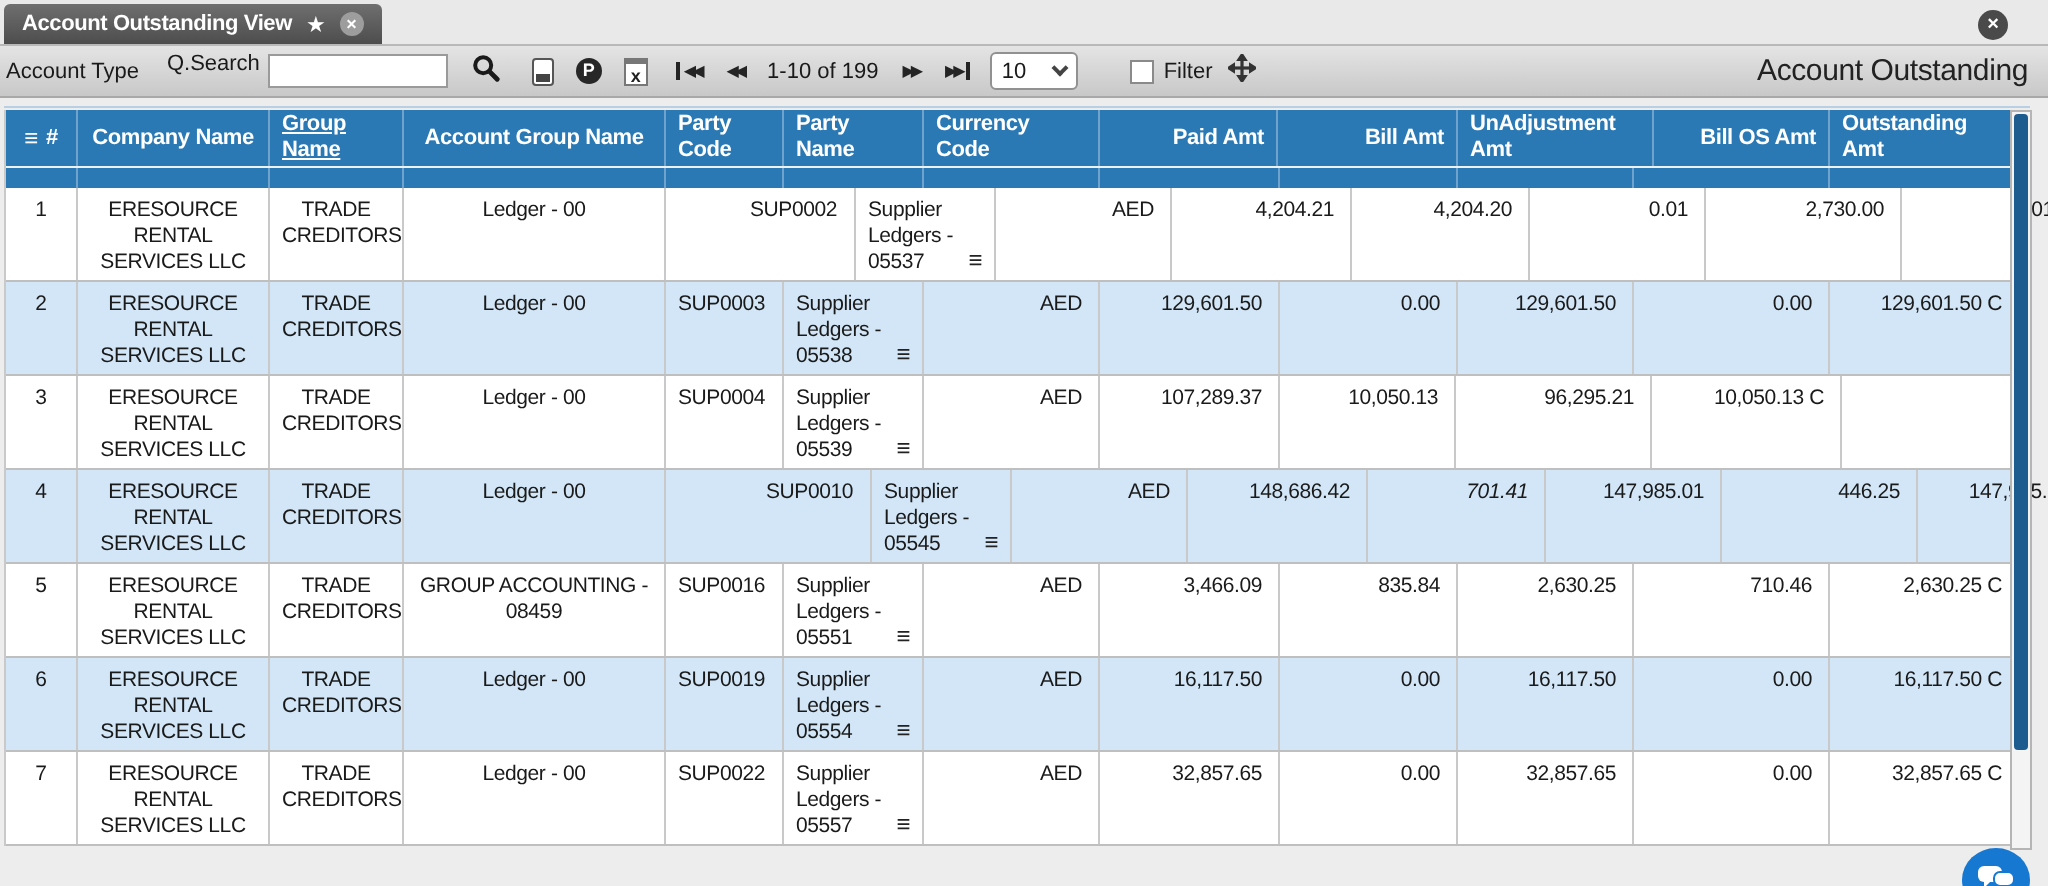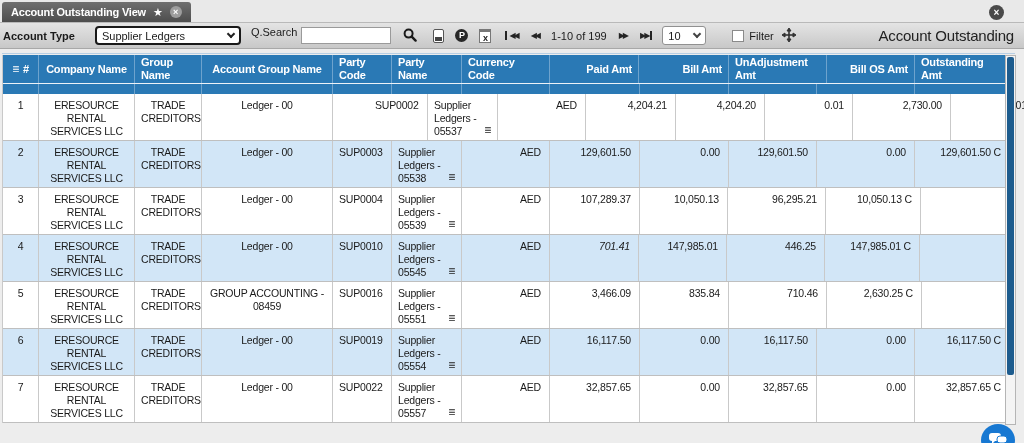--- a/index.html
+++ b/index.html
@@ -37,7 +37,7 @@
     border-top:1px solid #b9b9b9; border-bottom:1px solid #a8a8a8;
     display:flex; align-items:center; padding:0 10px 0 3px;
   }
-  .tb-label { margin-right:20px; white-space:nowrap;font-weight:bold; }
+  .tb-label { margin-right:4px; white-space:nowrap; }
   .acct-select {
     width:146px; height:19px; background:#fff; border:2px solid #191919; border-radius:4px;
     display:flex; align-items:center; justify-content:space-between; padding:0 5px; cursor:default;

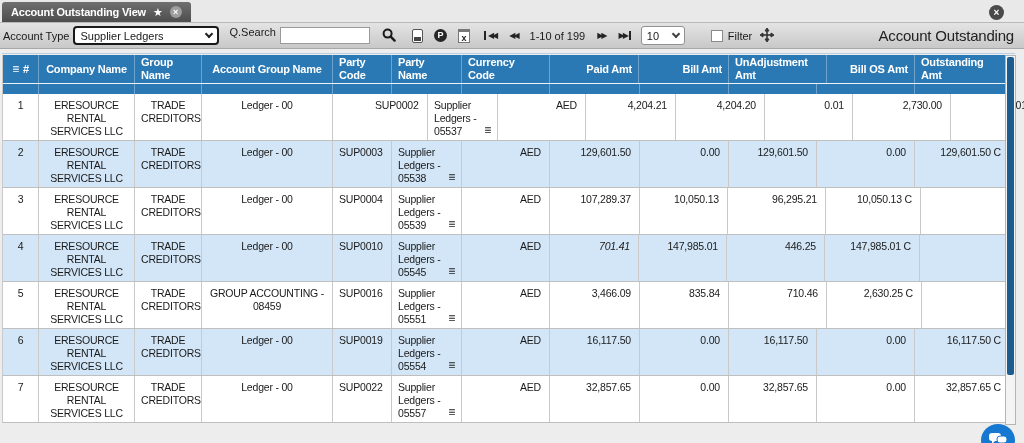--- a/index.html
+++ b/index.html
@@ -113,10 +113,6 @@
 
 <div class="toolbar">
   <span class="tb-label">Account Type</span>
-  <div class="acct-select">
-    <span>Supplier Ledgers</span>
-    <span class="chev"></span>
-  </div>
 
   <span class="q-label">Q.Search</span>
   <input class="search-input" type="text" value="" style="">

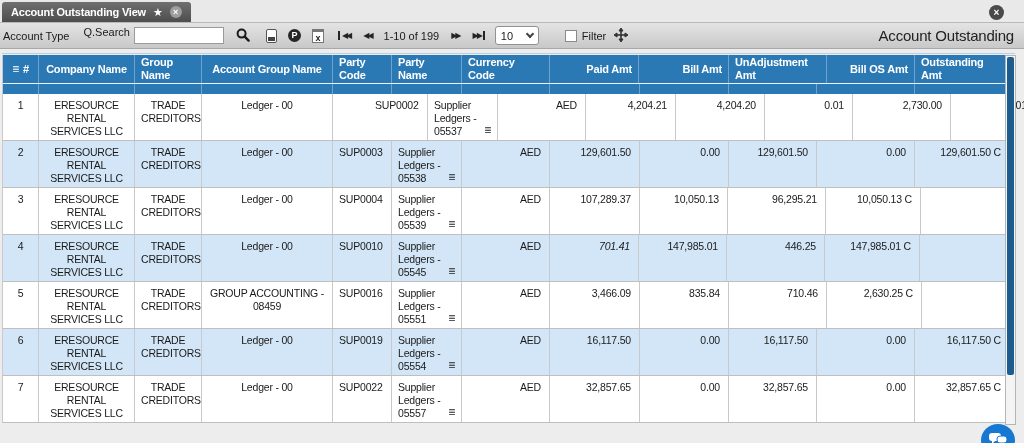--- a/index.html
+++ b/index.html
@@ -168,7 +168,7 @@
       <div class="cell c" style="width: 96px;">
         <span>Company Name</span>
       </div>
-      <div class="cell c" style="width: 67px;">
+      <div class="cell c" style="width: 67px; text-decoration: underline;">
         <span>Group Name</span>
       </div>
       <div class="cell c" style="width: 131px;">

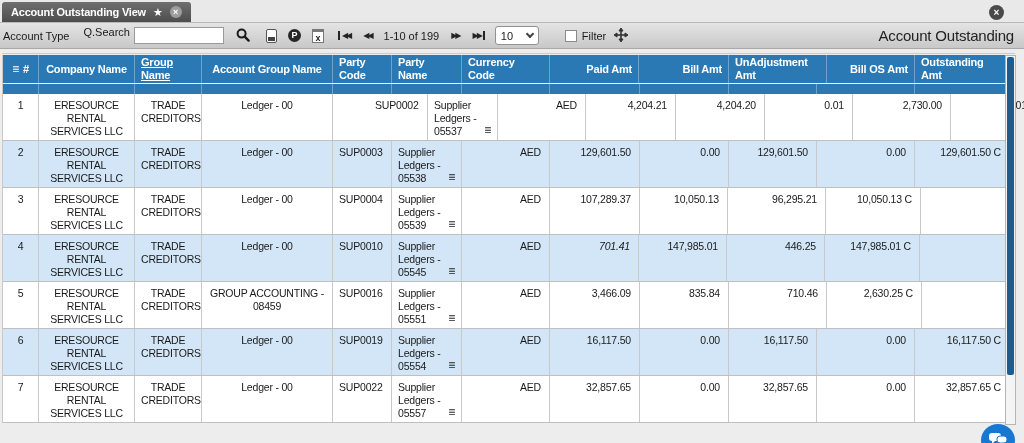--- a/index.html
+++ b/index.html
@@ -260,7 +260,7 @@
         <div class="cell bc c" style="width: 96px;"><span>ERESOURCE RENTAL SERVICES LLC</span></div>
         <div class="cell bc c" style="width: 67px;"><span>TRADE CREDITORS</span></div>
         <div class="cell bc c" style="width: 131px;"><span>Ledger - 00</span></div>
-        <div class="cell bc l" style="width: 59px;"><span>SUP0010</span></div>
+        <div class="cell bc l" style="width: 59px; margin-left: 44px;"><span>SUP0010</span></div>
         <div class="cell bc l" style="width: 70px;"><span>Supplier Ledgers - 05545</span><span class="row-ic">≡</span></div>
         <div class="cell bc r" style="width: 88px;"><span>AED</span></div>
         <div class="cell bc r" style="width: 89px; font-style: italic;"><span>701.41</span></div>

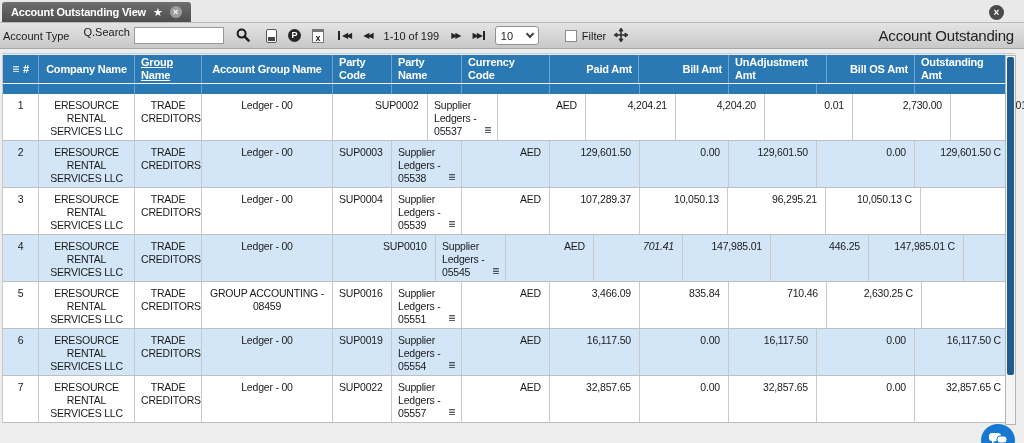--- a/index.html
+++ b/index.html
@@ -263,6 +263,7 @@
         <div class="cell bc l" style="width: 59px; margin-left: 44px;"><span>SUP0010</span></div>
         <div class="cell bc l" style="width: 70px;"><span>Supplier Ledgers - 05545</span><span class="row-ic">≡</span></div>
         <div class="cell bc r" style="width: 88px;"><span>AED</span></div>
+        <div class="cell bc r" style="width: 90px;"><span>148,686.42</span></div>
         <div class="cell bc r" style="width: 89px; font-style: italic;"><span>701.41</span></div>
         <div class="cell bc r" style="width: 88px;"><span>147,985.01</span></div>
         <div class="cell bc r" style="width: 98px;"><span>446.25</span></div>

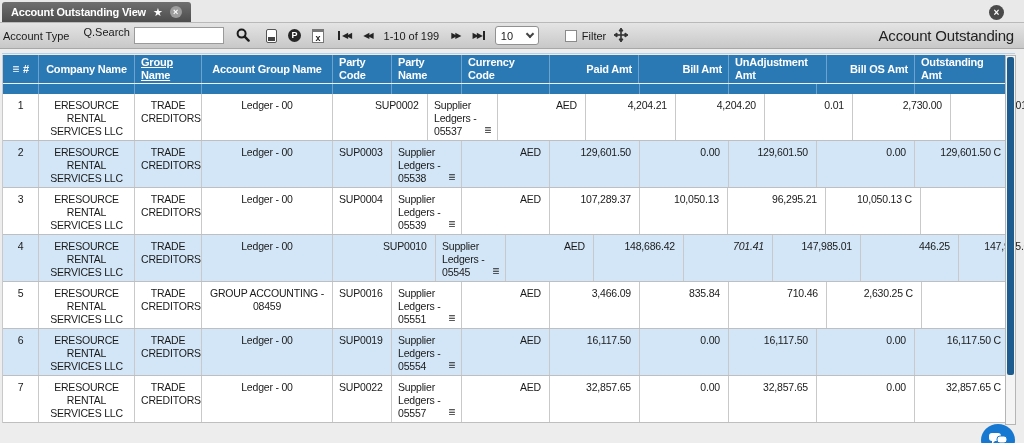--- a/index.html
+++ b/index.html
@@ -279,6 +279,7 @@
         <div class="cell bc r" style="width: 88px;"><span>AED</span></div>
         <div class="cell bc r" style="width: 90px;"><span>3,466.09</span></div>
         <div class="cell bc r" style="width: 89px;"><span>835.84</span></div>
+        <div class="cell bc r" style="width: 88px;"><span>2,630.25</span></div>
         <div class="cell bc r" style="width: 98px;"><span>710.46</span></div>
         <div class="cell bc r" style="width: 95px;"><span>2,630.25 C</span></div>
       </div>

